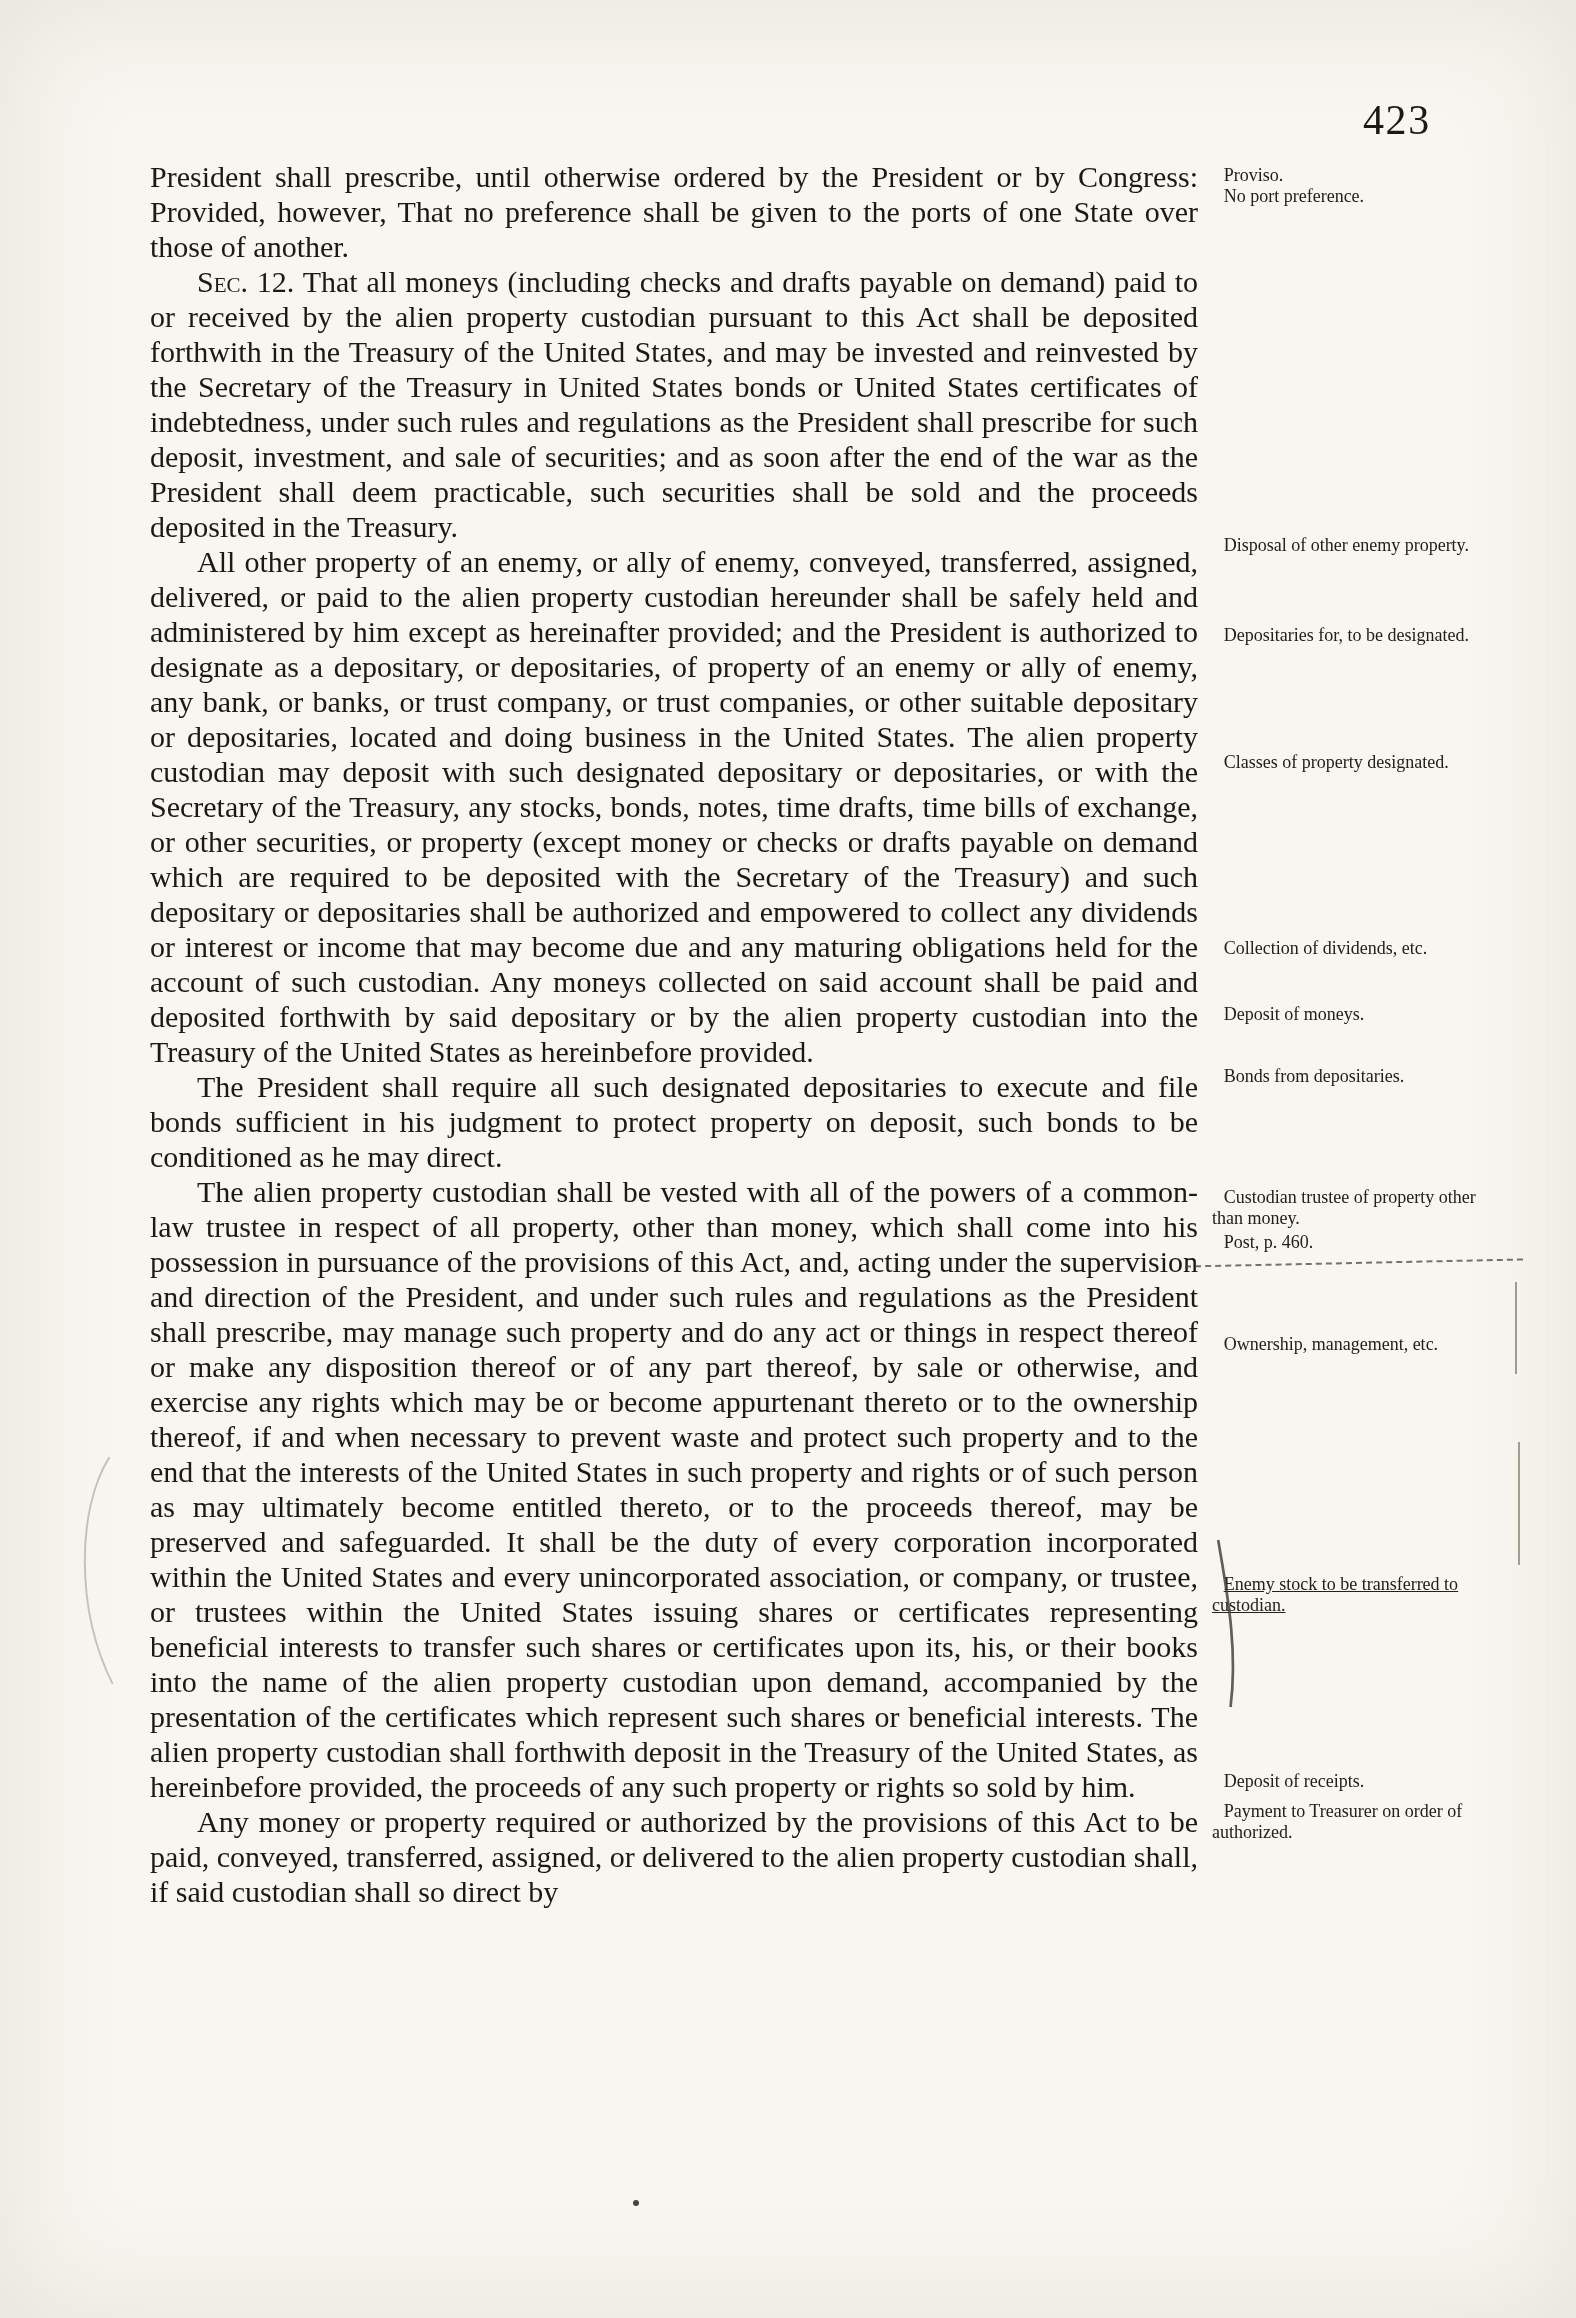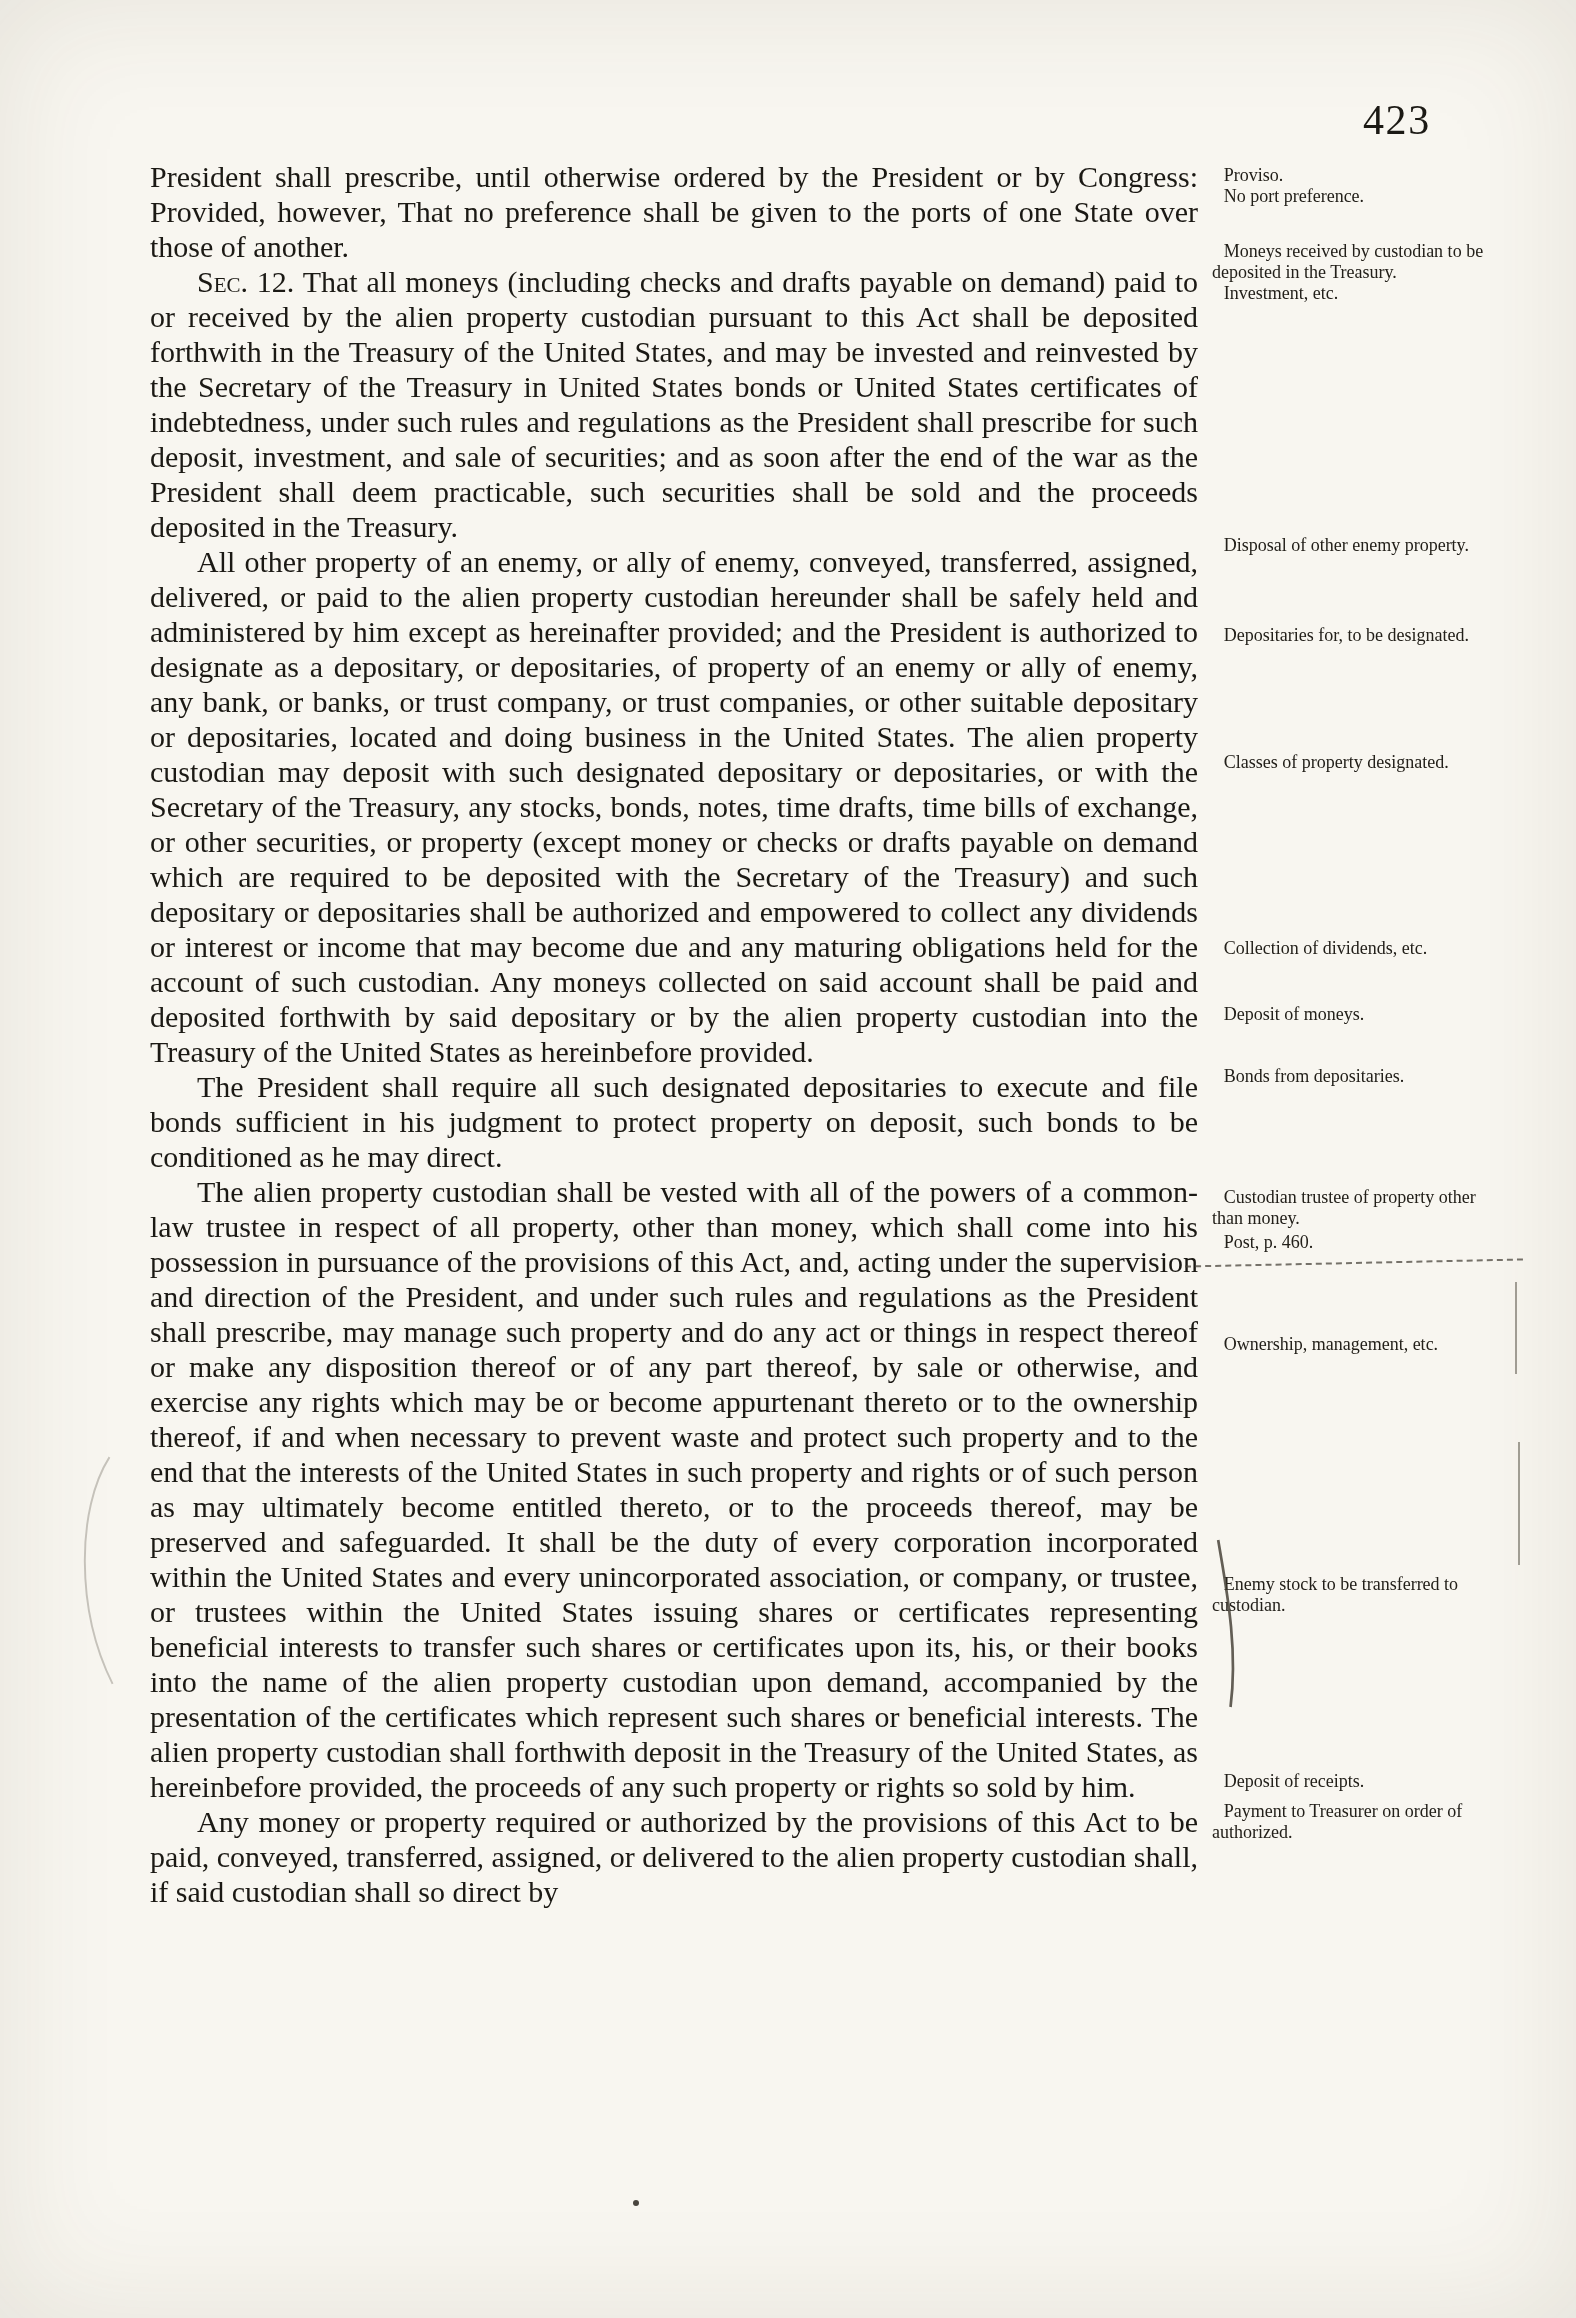--- a/index.html
+++ b/index.html
@@ -87,10 +87,6 @@
 
     <p>
       <span class="sc">Sec. 12.</span><span> That all moneys (including checks and drafts payable on demand) paid to or received by the alien property custodian pursuant to this Act shall be deposited forthwith in the Treasury of the United States, and may be invested and reinvested by the Secretary of the Treasury in United States bonds or United States certificates of indebtedness, under such rules and regulations as the President shall prescribe for such deposit, investment, and sale of securities; and as soon after the end of the war as the President shall deem practicable, such securities shall be sold and the proceeds deposited in the Treasury.</span>
-      <span class="note note-moneys">
-        <span class="nline">Moneys received by custodian to be deposited in the Treasury.</span>
-        <span class="nline">Investment, etc.</span>
-      </span>
     </p>
 
     <p>

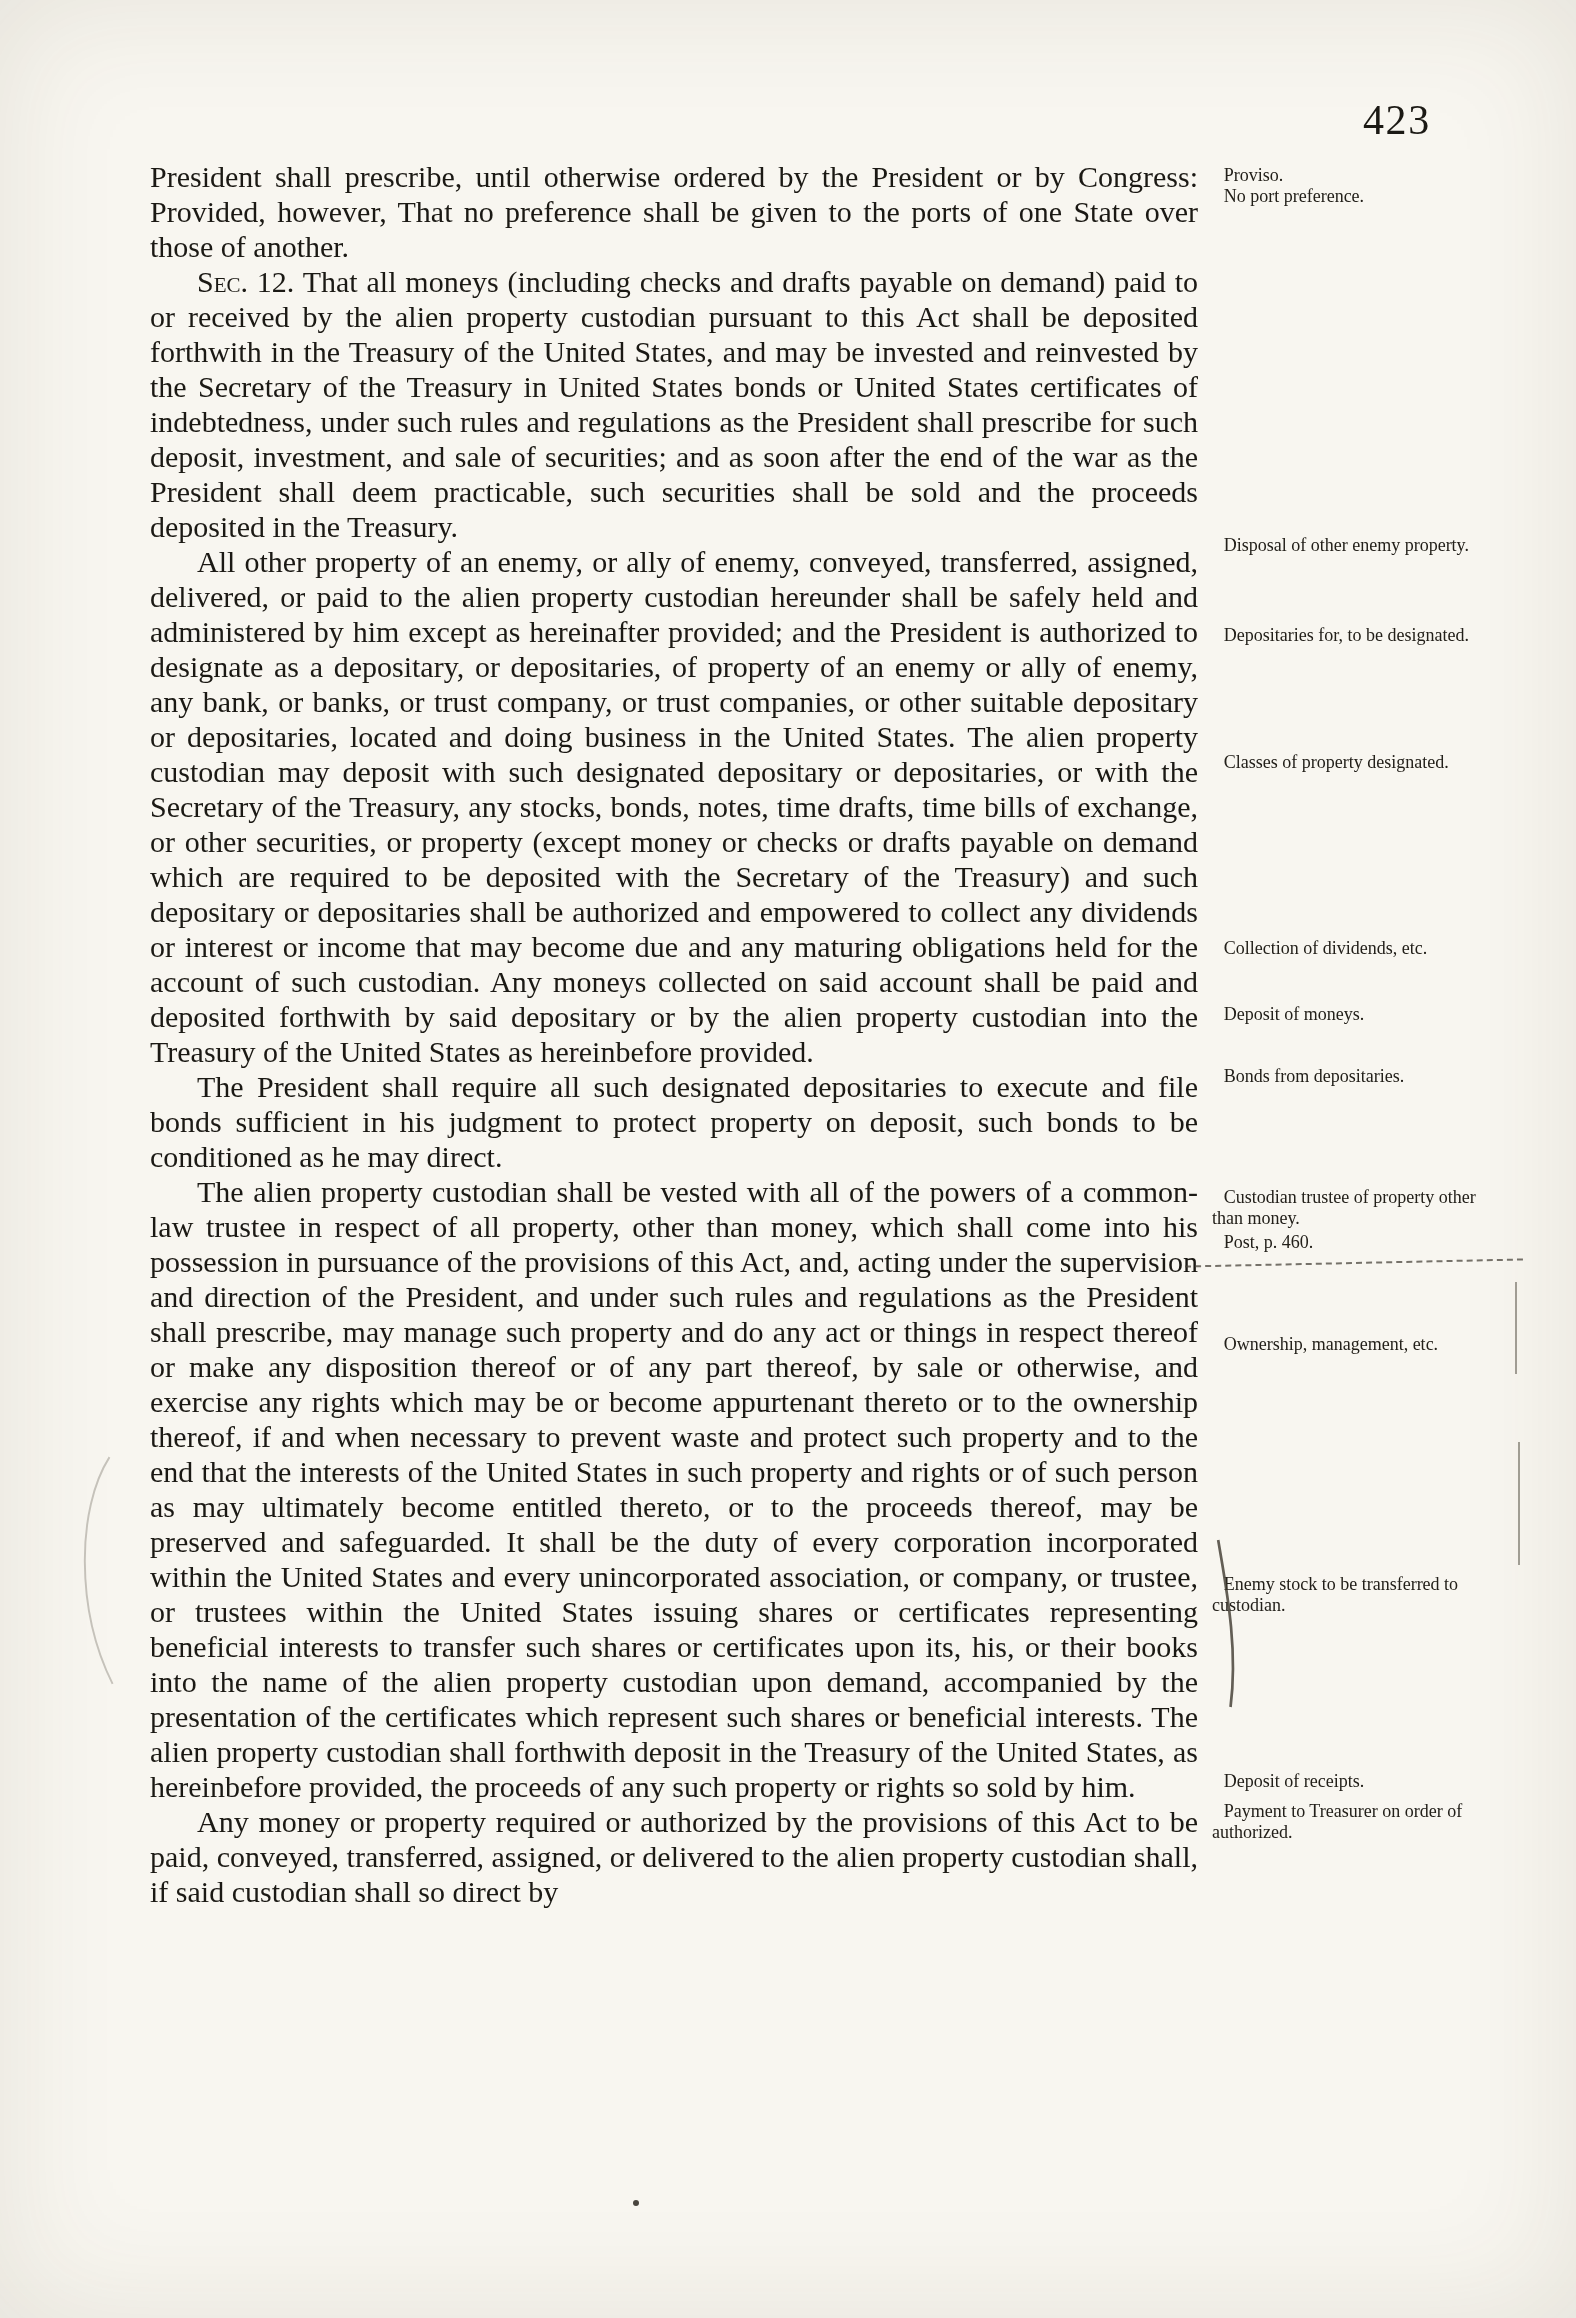--- a/index.html
+++ b/index.html
@@ -52,7 +52,7 @@
   .note-bonds          { top:-3.1px; }
   .note-custodian      { top:4.7px;margin-top:8px; }
   .note-ownership      { top:160px; }
-  .note-enemy          { top:400px; }
+  .note-enemy          { top:400px;text-decoration:underline; }
   .note-receipts       { top:597px; }
   .note-payment        { top:-3.1px; }
 

